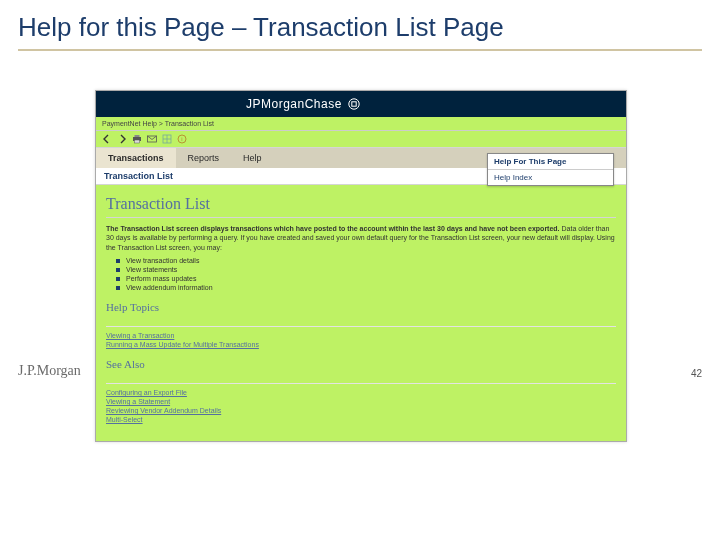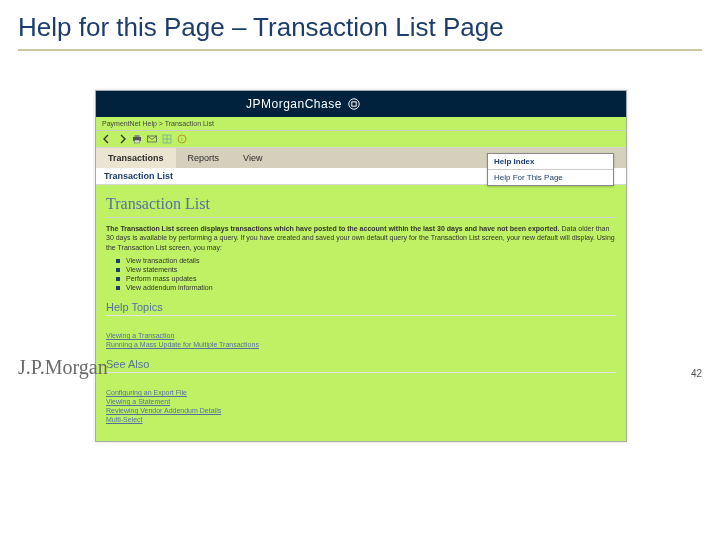--- a/index.html
+++ b/index.html
@@ -268,7 +268,7 @@
     <div class="nav-row">
       <div class="nav-tab active">Transactions</div>
       <div class="nav-tab">Reports</div>
-      <div class="nav-tab">View</div>
+      <div class="nav-tab">Help</div>
 
       <div class="help-menu">
         <div>Help Index</div>

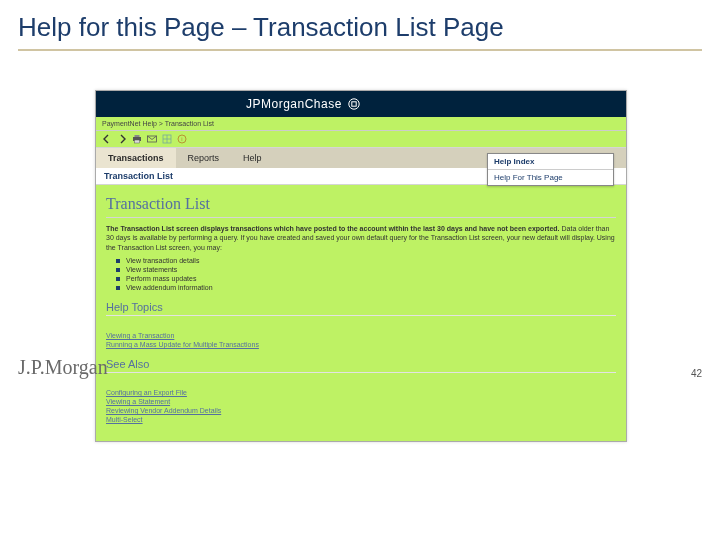--- a/index.html
+++ b/index.html
@@ -271,8 +271,8 @@
       <div class="nav-tab">Help</div>
 
       <div class="help-menu">
+        <div>Help For This Page</div>
         <div>Help Index</div>
-        <div>Help For This Page</div>
       </div>
     </div>
 

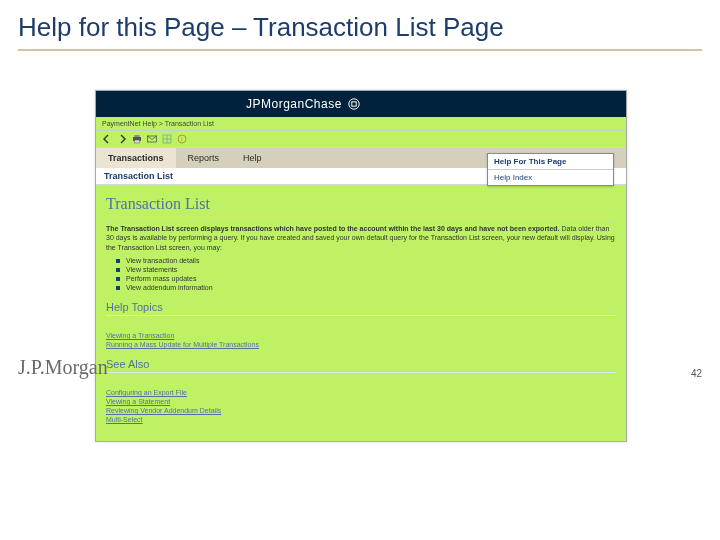--- a/index.html
+++ b/index.html
@@ -170,12 +170,12 @@
     background: #1d3d6b;
   }
   .section-h {
-    font-family: Liberation Sans, sans-serif;
+    font-family: Liberation Serif, serif;
     color: #5570a0;
     font-size: 11px;
-    margin: 10px 0 16px 0;
+    margin: 10px 0 5px 0;
     border-bottom: 1px solid #e3e3e3;
-    padding-bottom: 2px;
+    padding-bottom: 13px;
   }
   .link-list a, .link-list span {
     display: block;

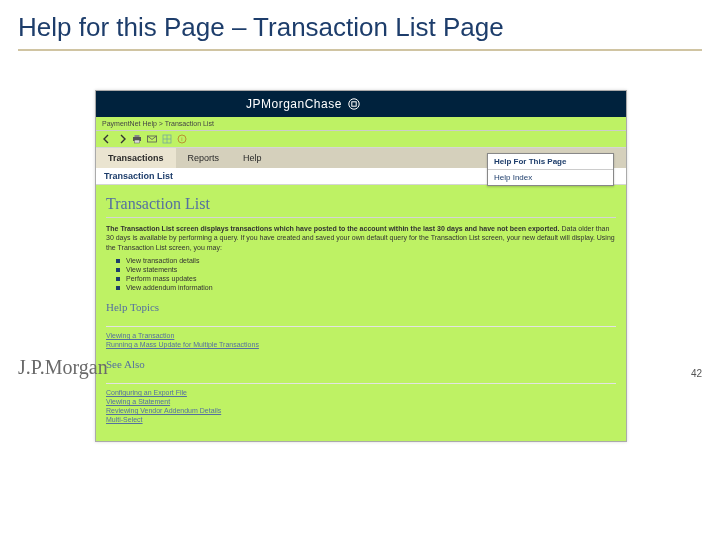--- a/index.html
+++ b/index.html
@@ -201,7 +201,7 @@
     display: flex;
     align-items: center;
     gap: 3px;
-    font-size: 20px;
+    font-size: 14px;
     color: #6a6a6a;
     font-family: Georgia, 'Times New Roman', serif;
   }

